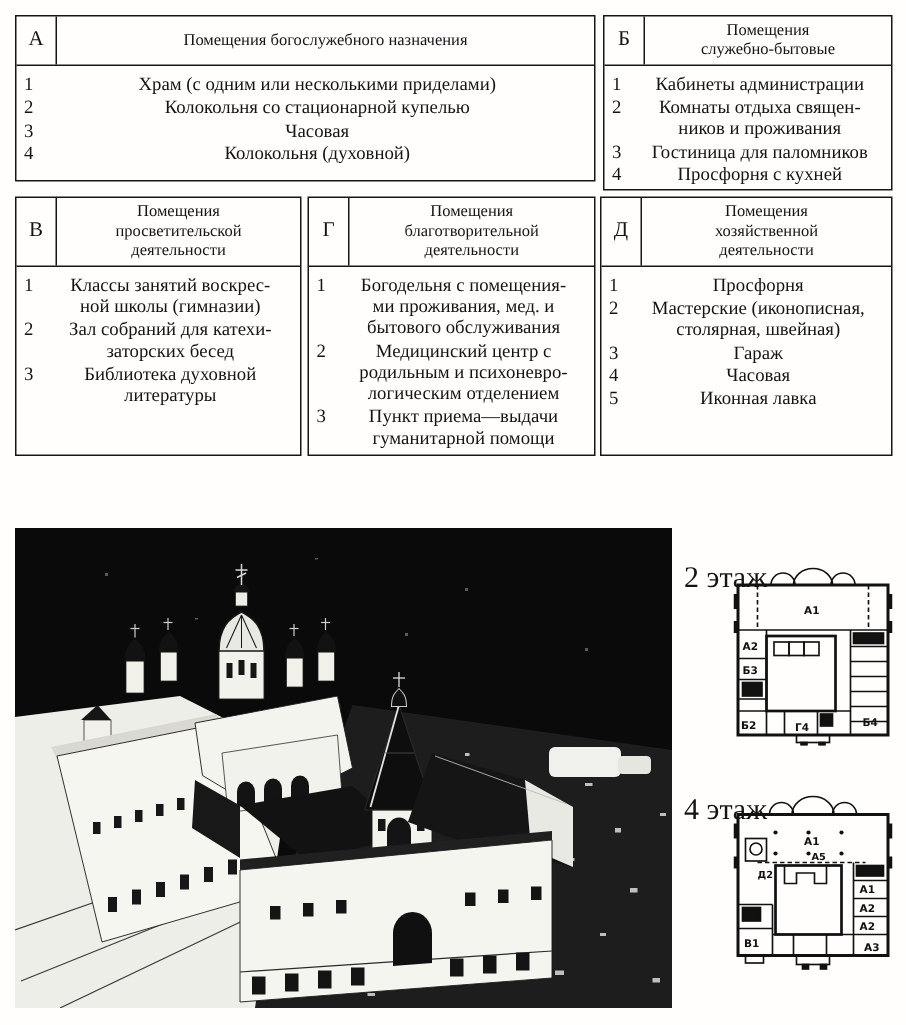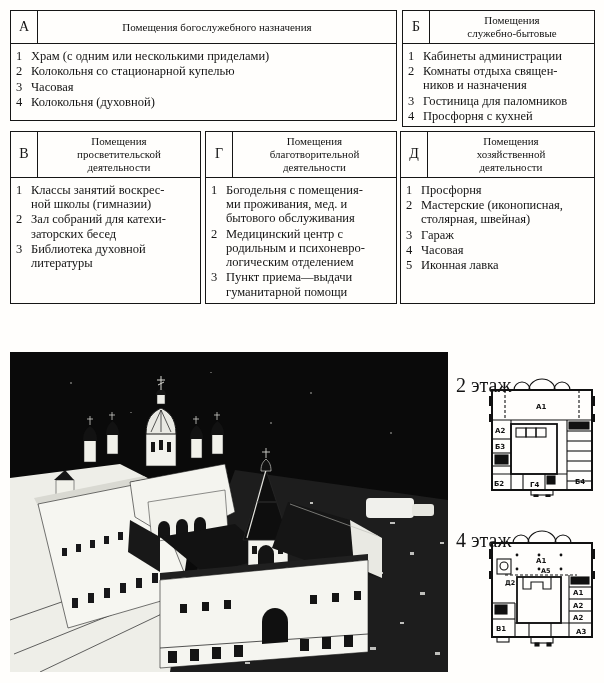--- a/index.html
+++ b/index.html
@@ -14,7 +14,7 @@
   .bd{padding:5px 4px 0 5px;font-size:12.5px;line-height:1.14;}
   .item{display:flex;margin-bottom:1px;}
   .num{width:15px;flex:0 0 15px;}
-  .txt{flex:1;white-space:pre-line;}
+  .txt{flex:1;white-space:pre-line;text-align:center;}
   .floor-label{position:absolute;font-size:20px;white-space:nowrap;margin-top:24px;}
   #photo{position:absolute;left:10px;top:352px;}
   #plan2{position:absolute;left:489px;top:369px;}

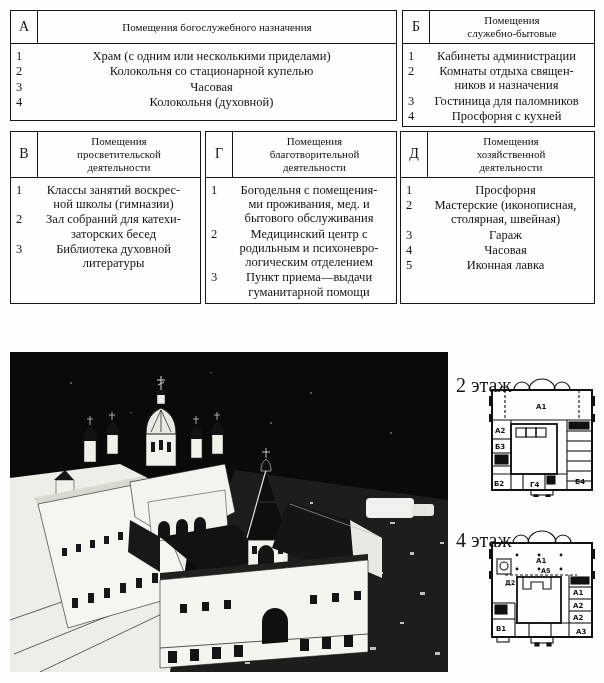--- a/index.html
+++ b/index.html
@@ -65,7 +65,7 @@
       <div class="item">
           <span class="num">2</span>
           <span class="txt">Комнаты отдыха священ-
-ников и назначения</span>
+ников и проживания</span>
         </div>
       <div class="item">
           <span class="num">3</span>

